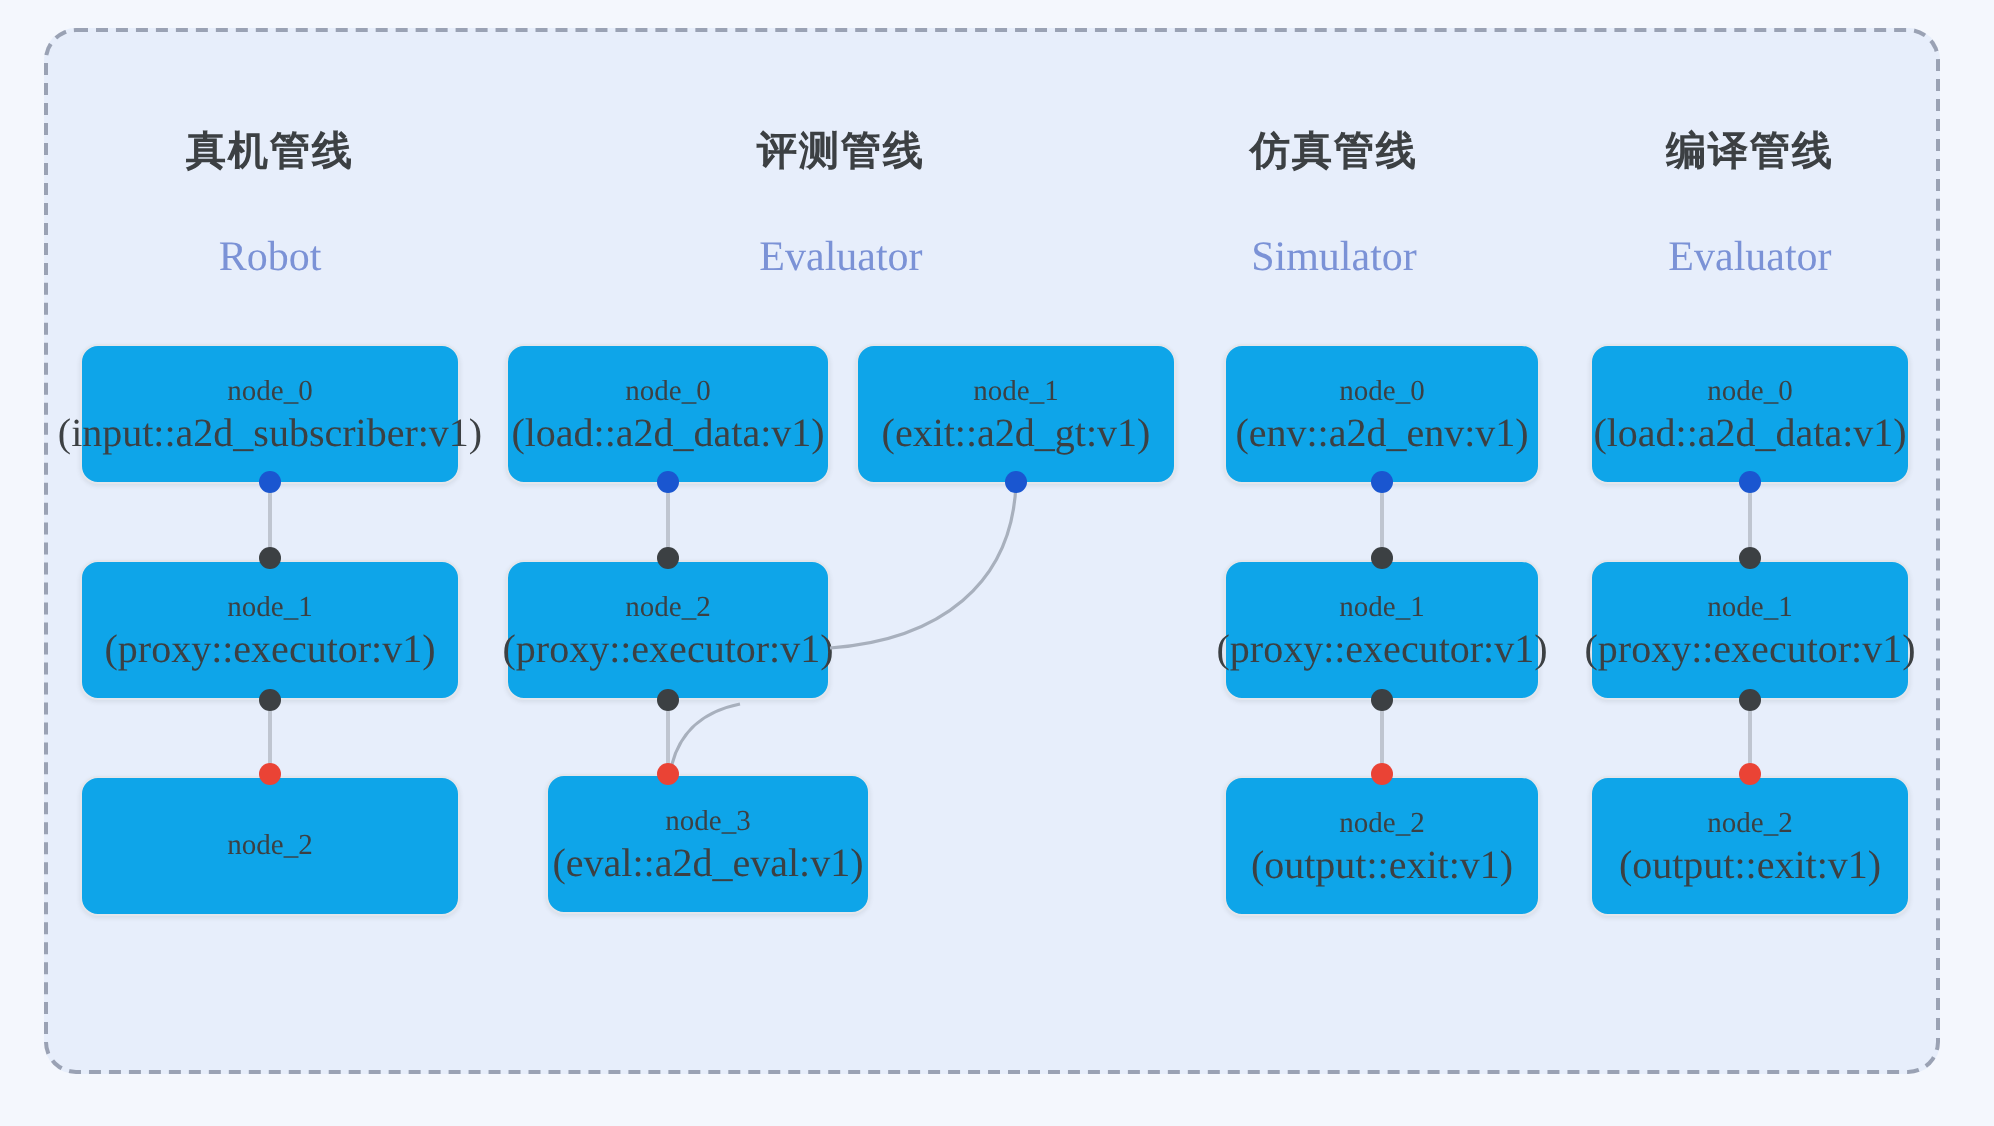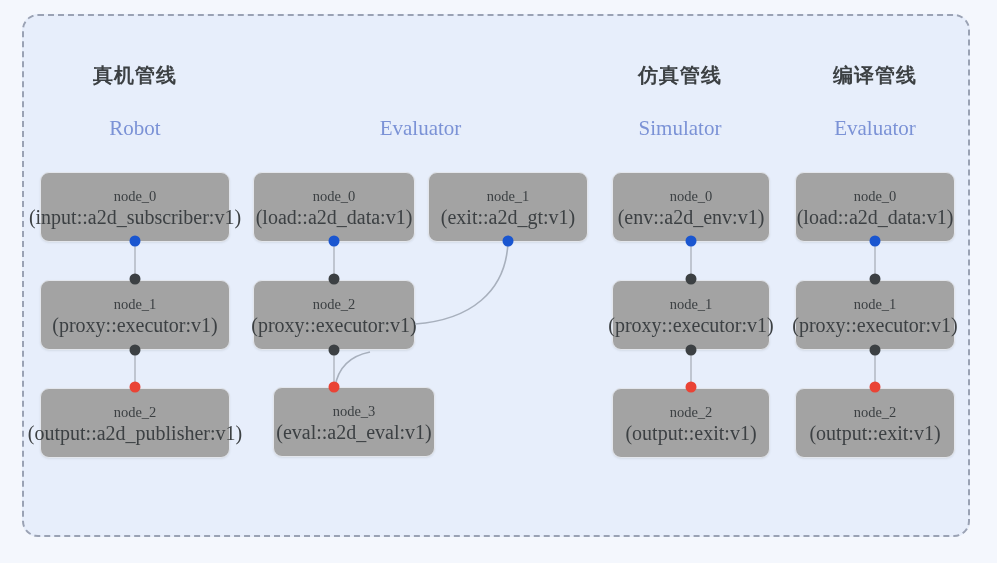--- a/index.html
+++ b/index.html
@@ -148,6 +148,7 @@
   <div class="port red" style="left:135px; top:387px;"></div>
 
   <div class="column" style="left:253px; top:62px; width:335px; height:110px;">
+    <div class="col-title-cn">评测管线</div>
     <div class="col-title-en">Evaluator</div>
   </div>
 

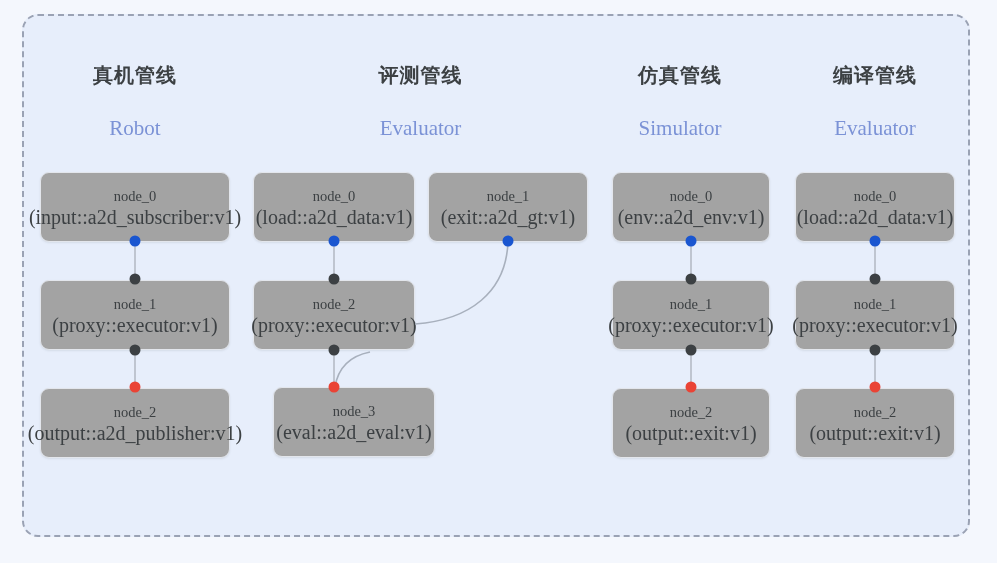--- a/index.html
+++ b/index.html
@@ -178,7 +178,7 @@
   <div class="port dark" style="left:334px; top:350px;"></div>
   <div class="port red" style="left:334px; top:387px;"></div>
 
-  <div class="column" style="left:601px; top:62px; width:158px; height:110px;">
+  <div class="column" style="left:588px; top:62px; width:158px; height:110px;">
     <div class="col-title-cn">仿真管线</div>
     <div class="col-title-en">Simulator</div>
   </div>

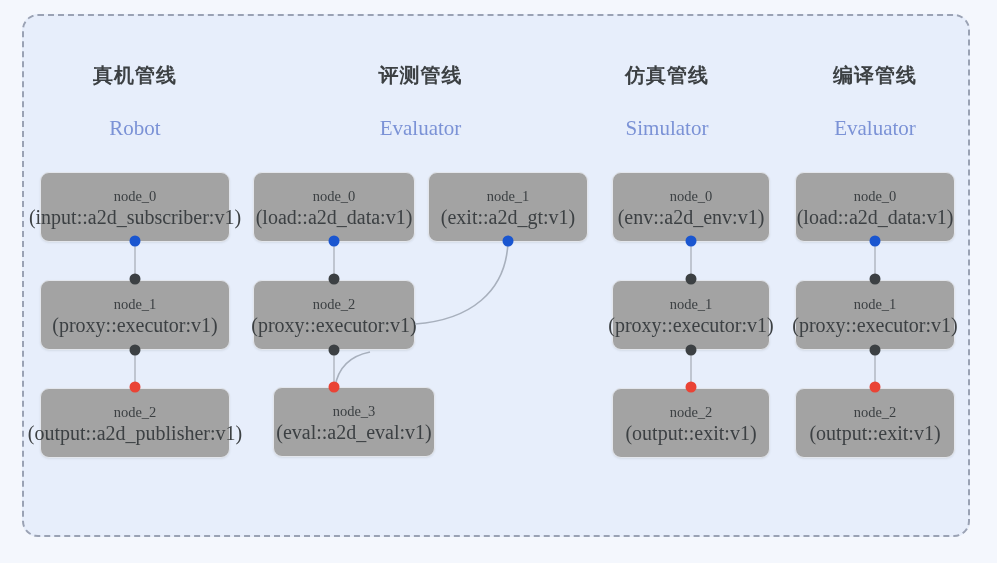--- a/index.html
+++ b/index.html
@@ -62,7 +62,7 @@
   .node {
     position: absolute;
     box-sizing: border-box;
-    background: #a3a3a3;
+    background: #0ea5e9;
     border: 1px solid #e3e6ec;
     border-radius: 9px;
     box-shadow: 0 1px 2px rgba(60,64,67,0.10);

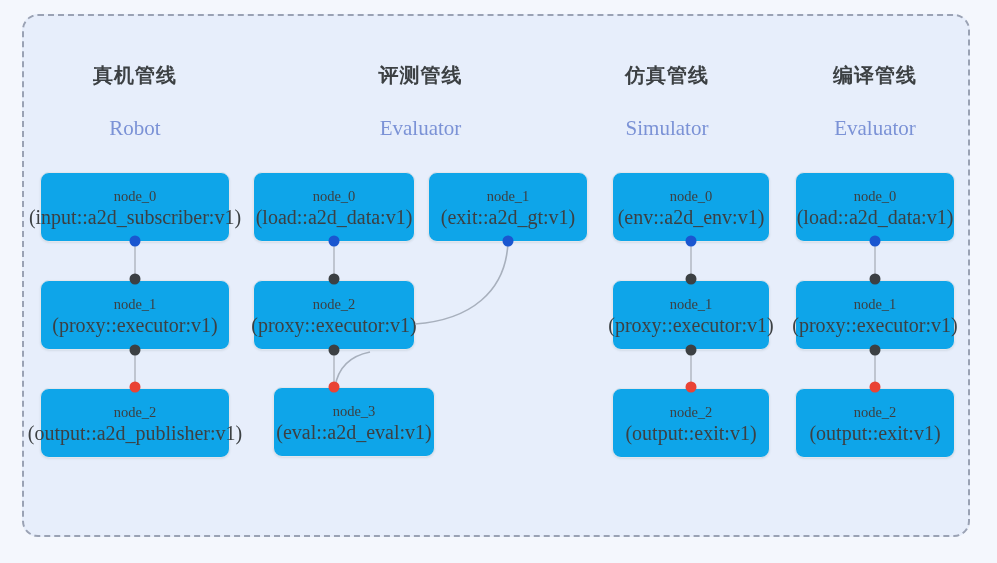--- a/index.html
+++ b/index.html
@@ -136,7 +136,6 @@
   </div>
   <div class="node" style="left:40px; top:388px; width:190px; height:70px;">
     <div class="node-id">node_2</div>
-    <div class="node-type">(output::a2d_publisher:v1)</div>
   </div>
 
   <div class="edge" style="left:135px; top:241px; height:39px;"></div>

